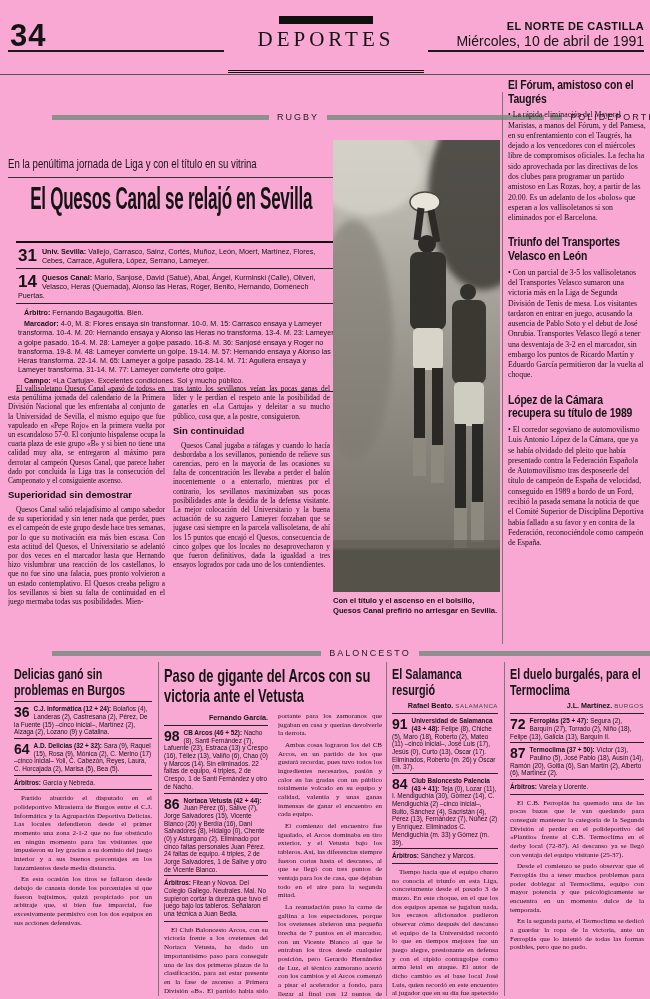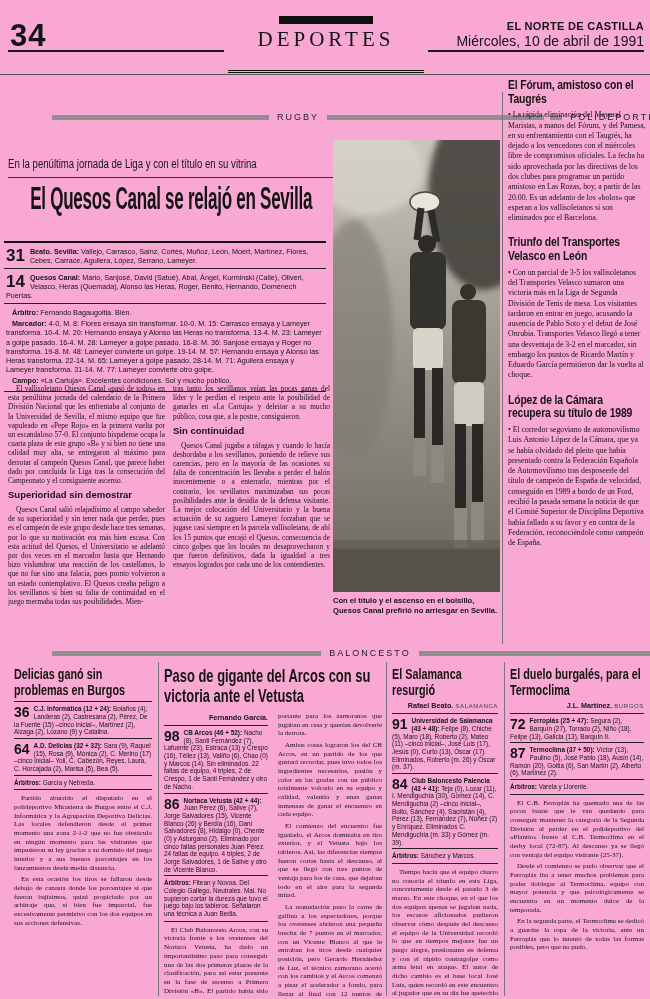--- a/index.html
+++ b/index.html
@@ -37,7 +37,7 @@
                    font-weight:bold; letter-spacing:-0.5px; line-height:1;text-align:center; }
 
   
-  .sbox { position:absolute; left:4px; top:241px; width:322px; border-top:2px solid #101010;
+  .sbox { position:absolute; left:16px; top:241px; width:322px; border-top:2px solid #101010;
           font-size:7.2px; line-height:1.26; }
   .sbox .srow { padding:4px 2px 3px 2px; border-bottom:1px solid #222; overflow:hidden; }
   .snum { float:left; font-size:17px; font-weight:bold; line-height:0.95; margin:1px 5px 0 0; }

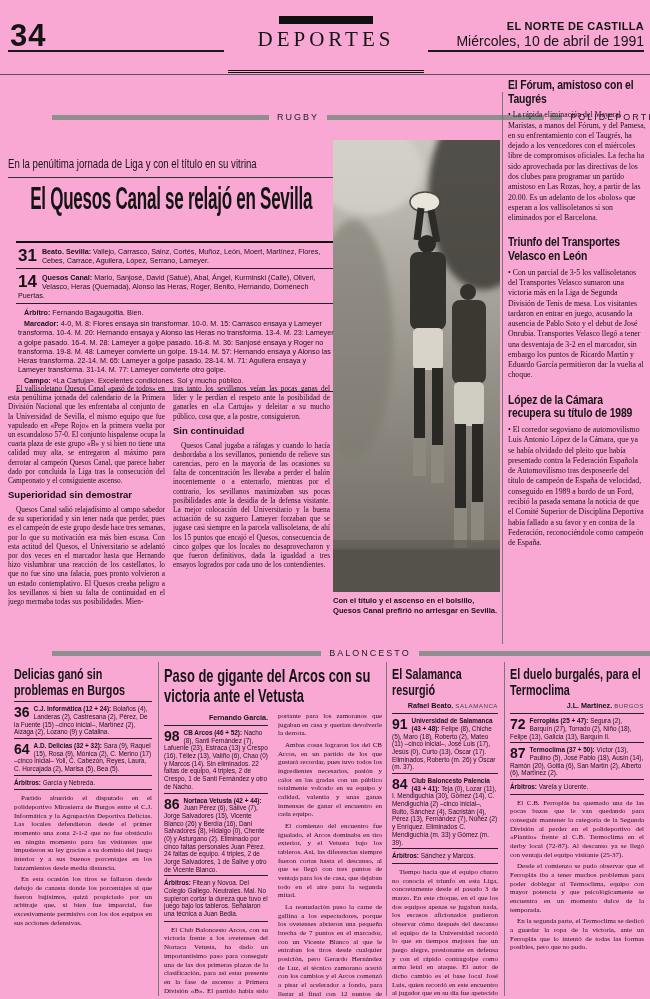--- a/index.html
+++ b/index.html
@@ -115,7 +115,7 @@
   <div class="sbox">
     <p class="srow" style="margin:0;">
       <span class="snum">31</span>
-      <b class="steam">Beato. Sevilla:</b>
+      <b class="steam">Univ. Sevilla:</b>
       <span>Vallejo, Carrasco, Sainz, Cortés, Muñoz, León, Moert, Martínez, Flores, Cebes, Carrace, Aguilera, López, Serrano, Lameyer.</span>
     </p>
     <p class="srow" style="margin:0;">

